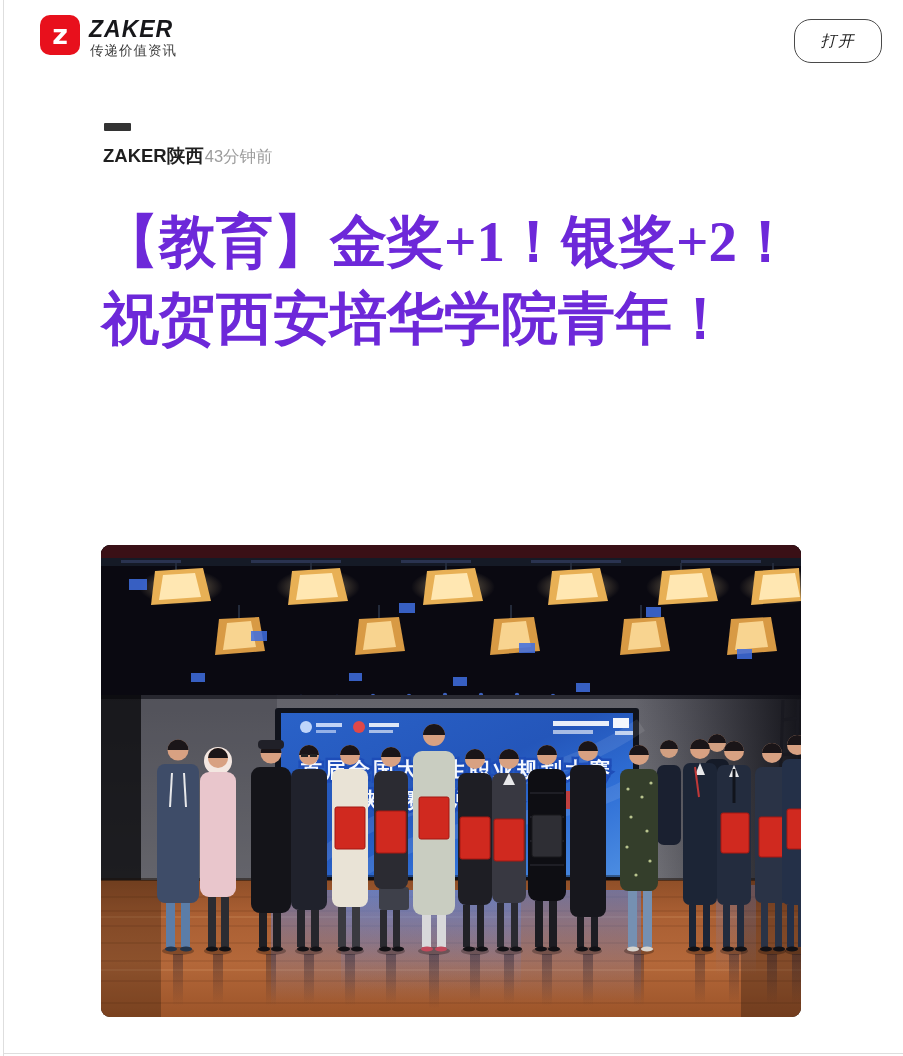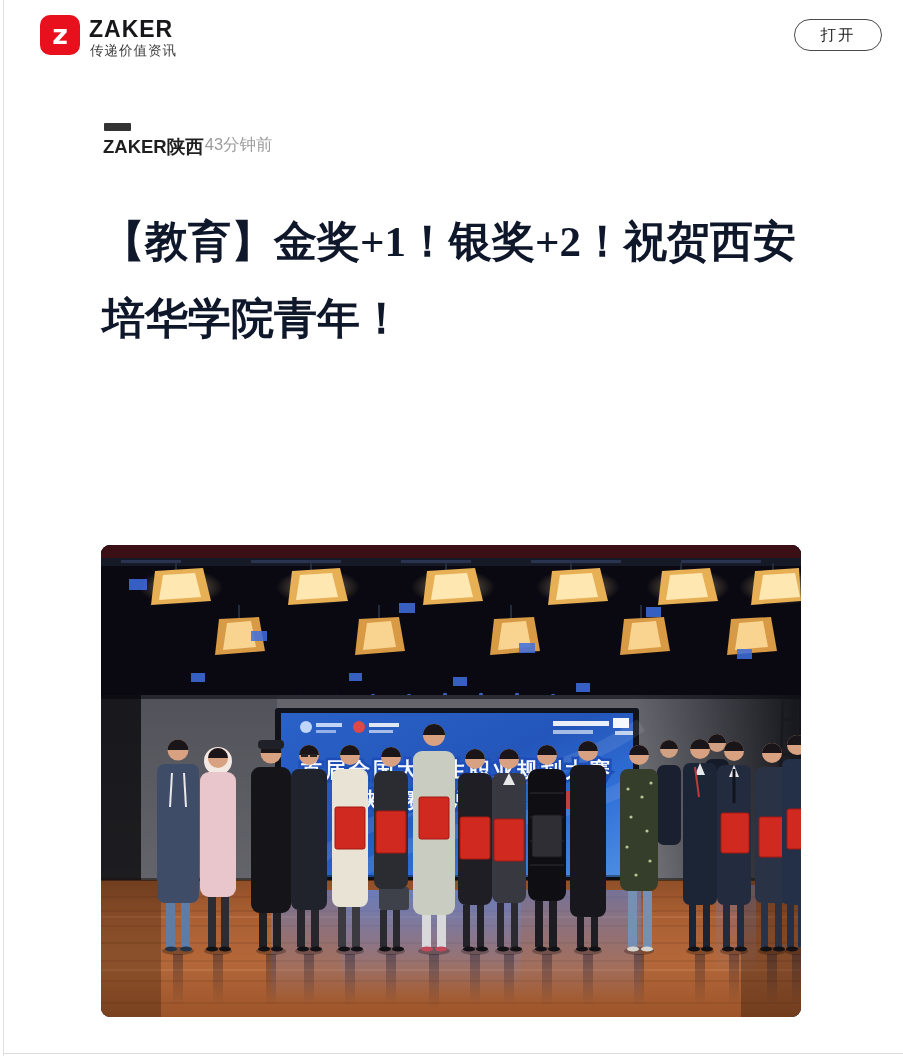--- a/index.html
+++ b/index.html
@@ -16,7 +16,7 @@
   .logo-z { color:#fff; font-weight:800; font-size:27px; line-height:1;
             font-family:"DejaVu Sans",sans-serif; transform:translateY(-1px); }
   .brand { position:absolute; left:89px; top:16px; font-size:23px; font-weight:800;
-           letter-spacing:1px; color:#17171a; }
+           letter-spacing:1px; color:#17171a;font-style:italic; }
   .tagline { position:absolute; left:90px; top:42px; font-size:13.5px; color:#3a3a3a;
              letter-spacing:1px;text-align:right; }
   .open-btn { position:absolute; left:794px; top:19px; width:88px; height:32px;

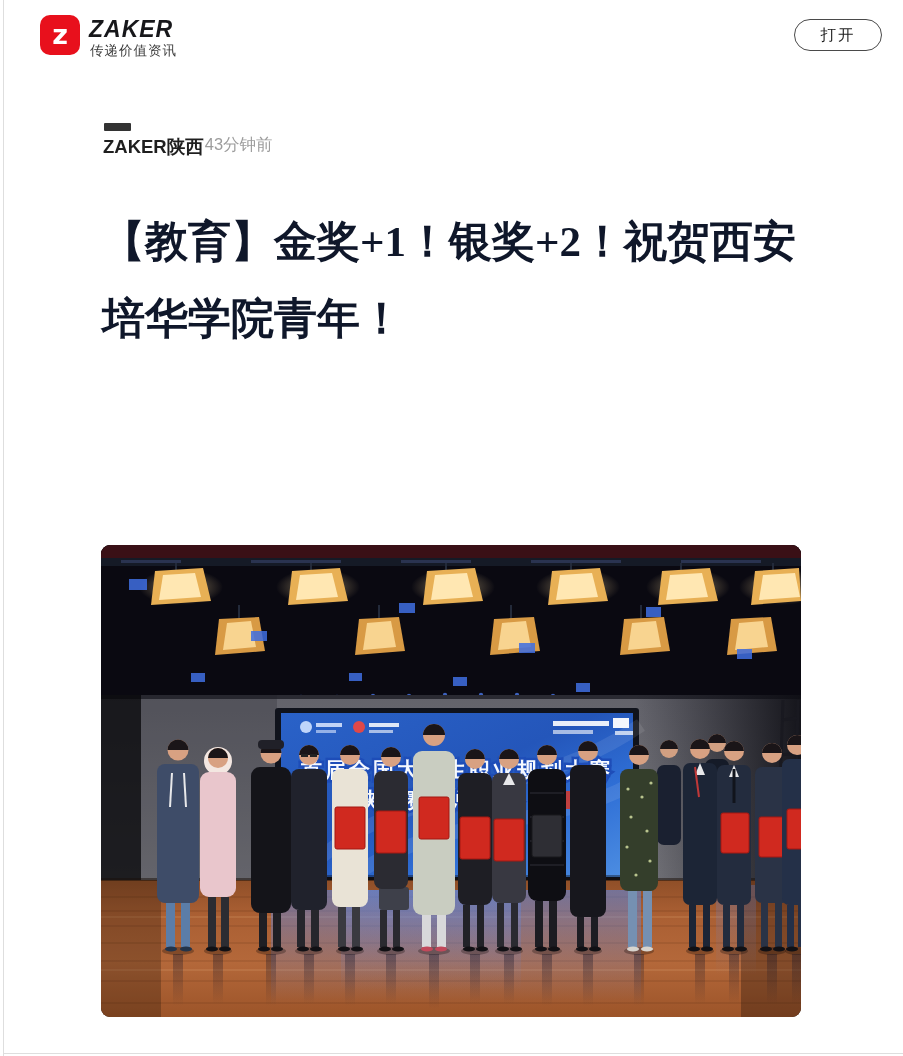--- a/index.html
+++ b/index.html
@@ -19,10 +19,10 @@
            letter-spacing:1px; color:#17171a;font-style:italic; }
   .tagline { position:absolute; left:90px; top:42px; font-size:13.5px; color:#3a3a3a;
              letter-spacing:1px;text-align:right; }
-  .open-btn { position:absolute; left:794px; top:19px; width:88px; height:32px;
+  .open-btn { position:absolute; left:794px; top:19px; width:88px; height:44px;
               border:1px solid #4a4a4a; border-radius:17px; background:#fff;
               font-size:15.5px; color:#1a1a1a; display:flex; align-items:center;
-              justify-content:center; cursor:pointer; letter-spacing:2px; }
+              justify-content:center; cursor:pointer; letter-spacing:2px;font-style:italic; }
 
   
   .meta-dash { position:absolute; left:104px; top:123px; width:27px; height:8px;

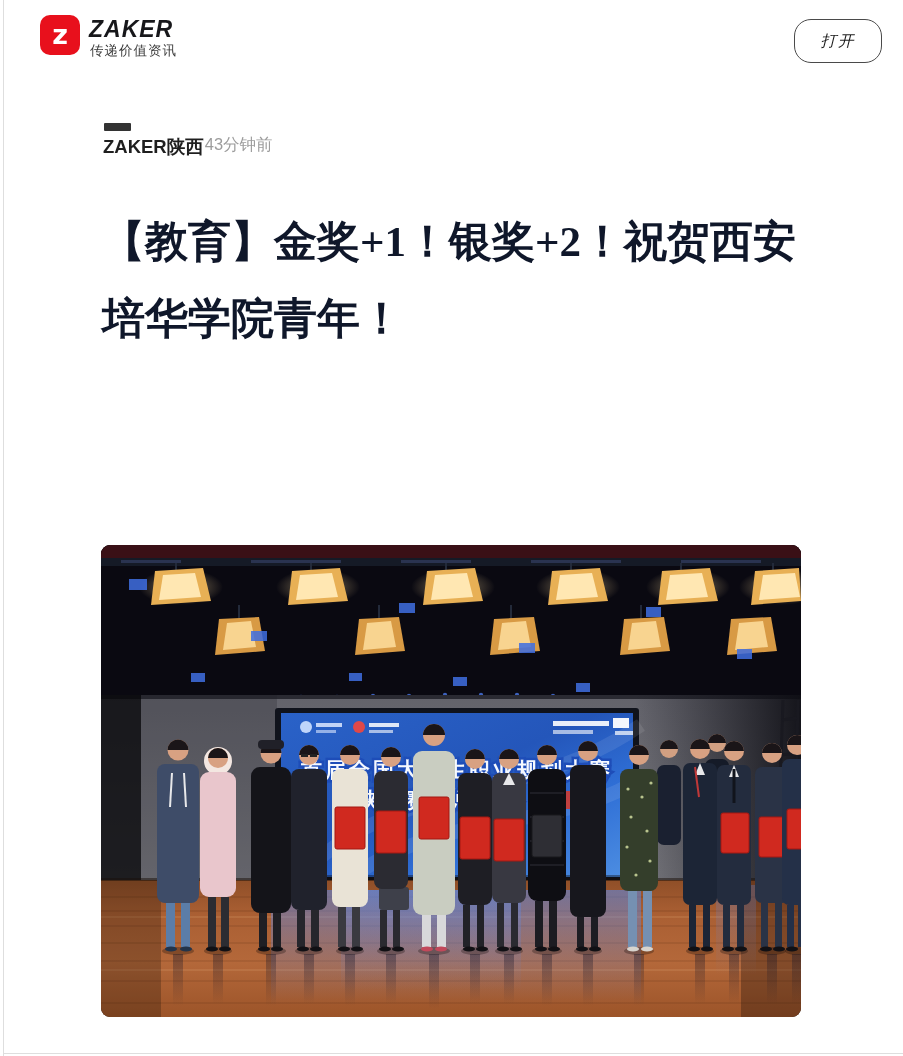--- a/index.html
+++ b/index.html
@@ -27,7 +27,7 @@
   
   .meta-dash { position:absolute; left:104px; top:123px; width:27px; height:8px;
                background:#333333; border-radius:1px; }
-  .meta-row { position:absolute; left:103px; top:134px; display:flex; align-items:flex-start; }
+  .meta-row { position:absolute; left:103px; top:143px; display:flex; align-items:flex-end; }
   .source { font-size:18.5px; font-weight:700; color:#1f1f1f; }
   .time { font-size:16.5px; color:#9c9c9c; margin-left:1px; }
 

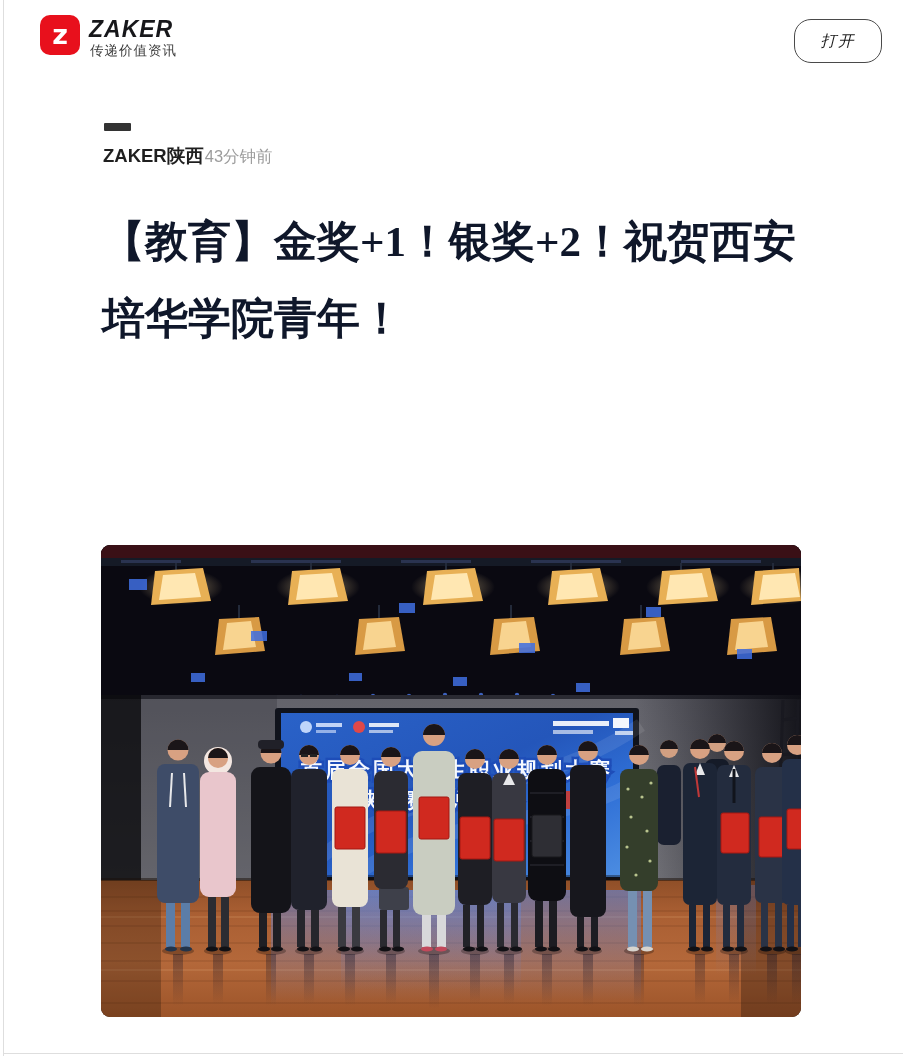--- a/index.html
+++ b/index.html
@@ -34,7 +34,7 @@
   
   .title { position:absolute; left:102px; top:203px; width:706px;
            font-family:"Liberation Serif","DejaVu Serif",serif;
-           font-size:43px; line-height:77px; font-weight:700; color:#0f172a; }
+           font-size:57px; line-height:77px; font-weight:700; color:#6d28d9; }
   .para { position:absolute; left:102px; top:399px; width:706px;
           font-size:22px; line-height:44px; color:#404040; }
   .para b { color:#1c1c1c; font-weight:700; }

